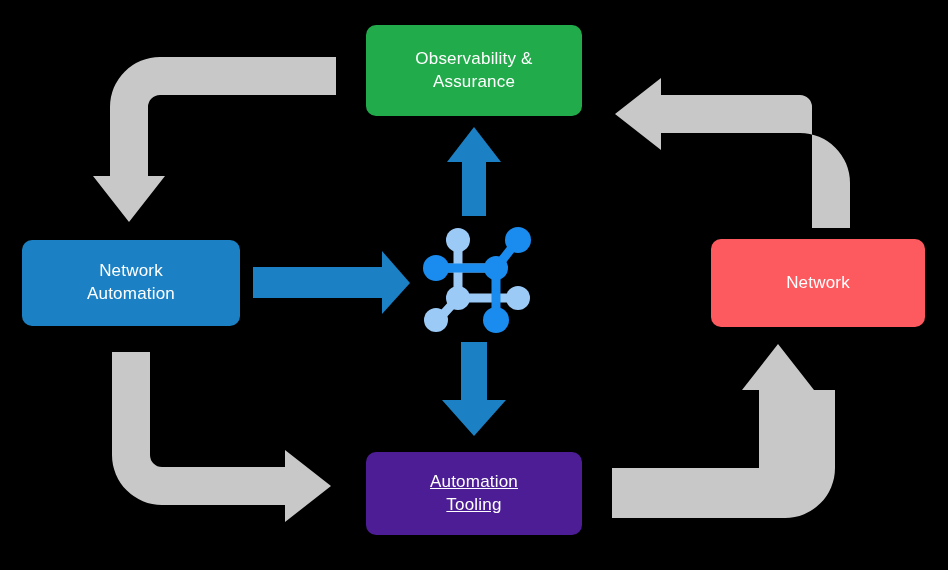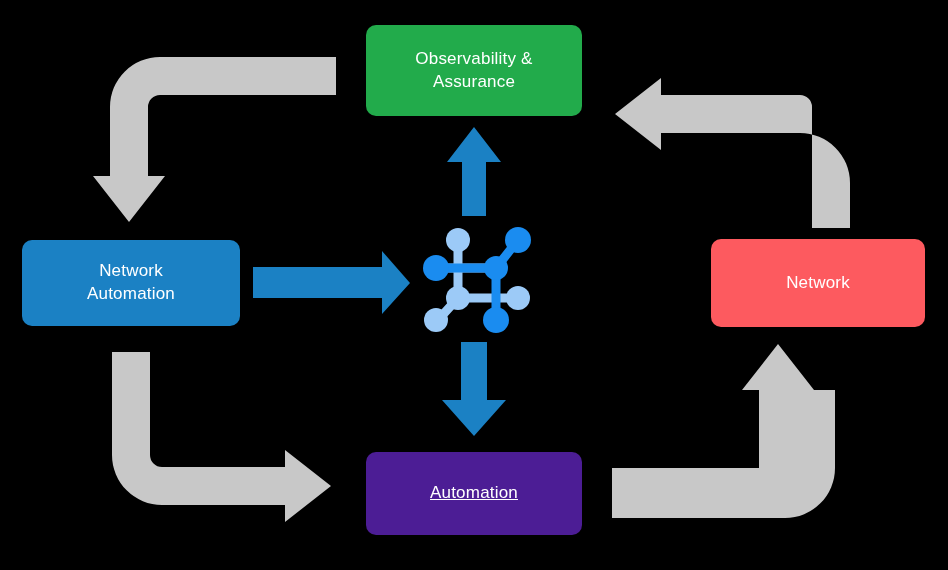--- a/index.html
+++ b/index.html
@@ -98,6 +98,7 @@
   <div class="box" id="box-automation">
     <div>
       <span>Automation</span>
+      <span>Tooling</span>
     </div>
   </div>
 

